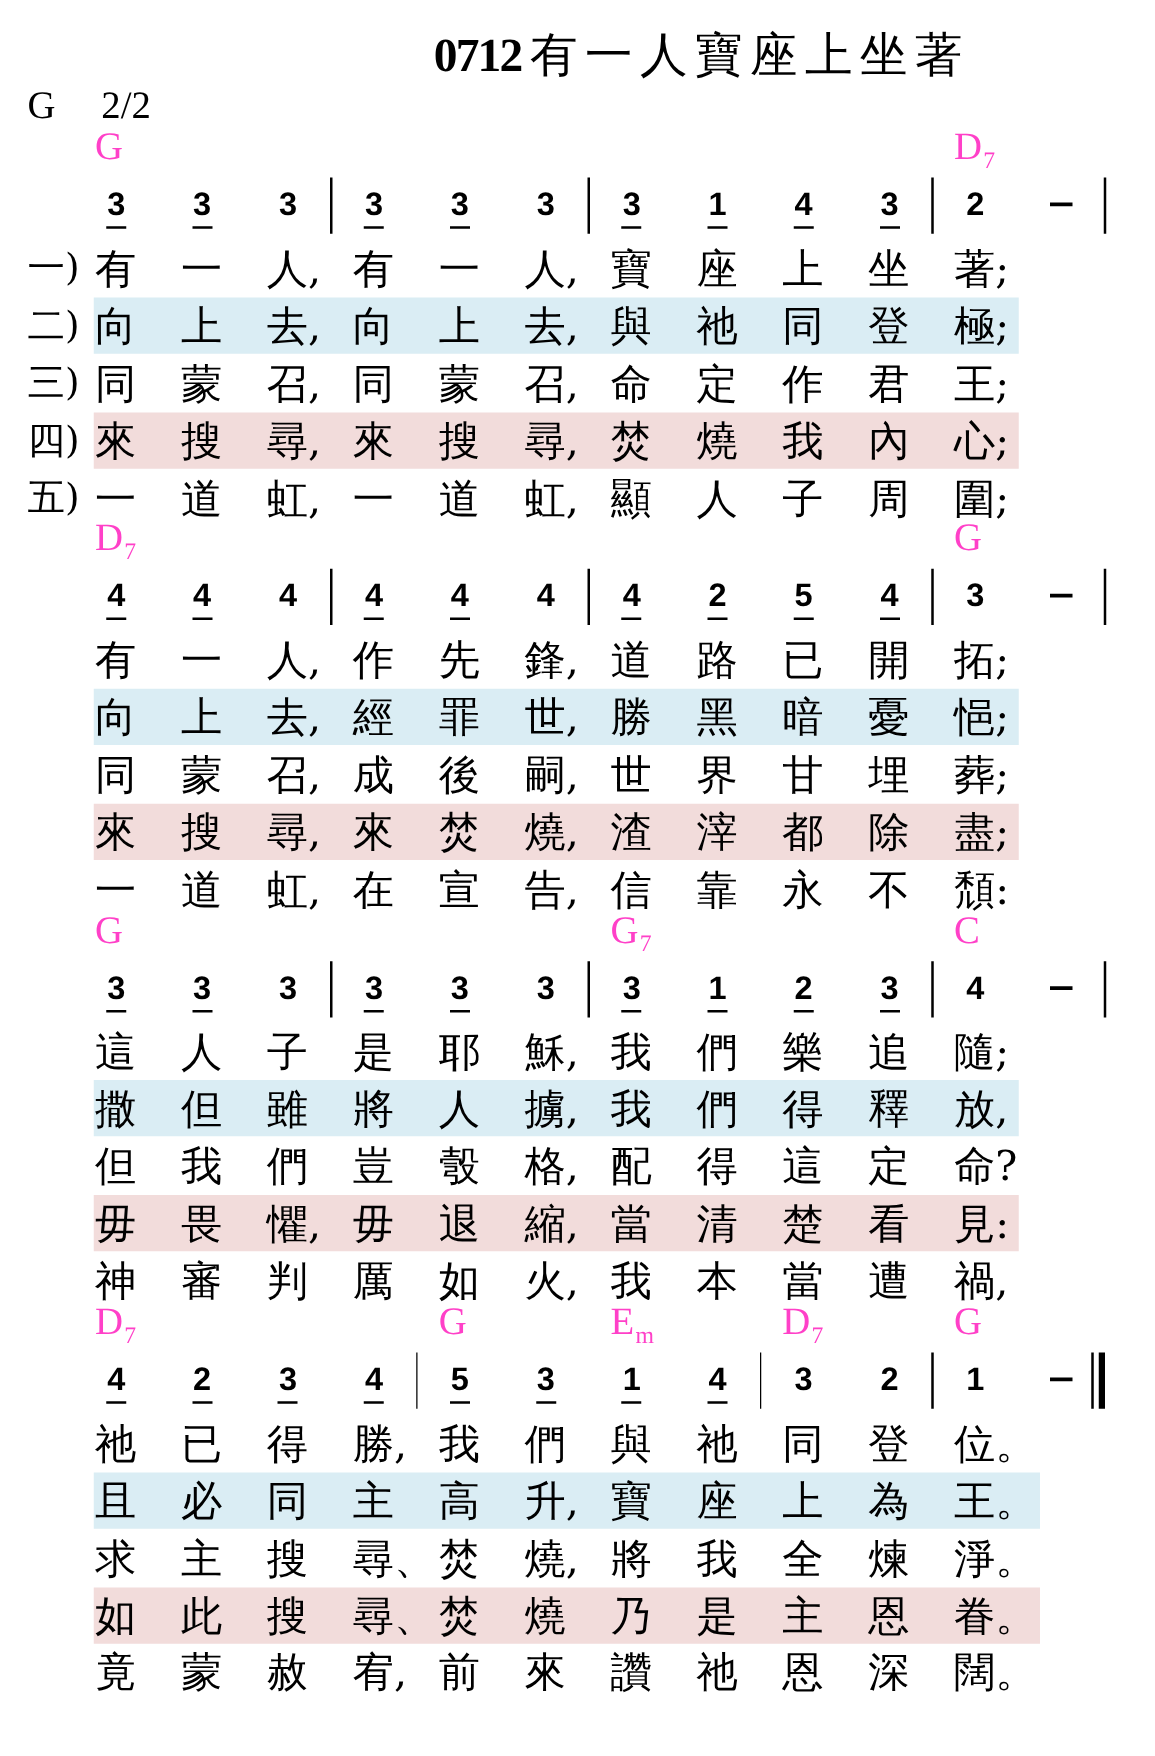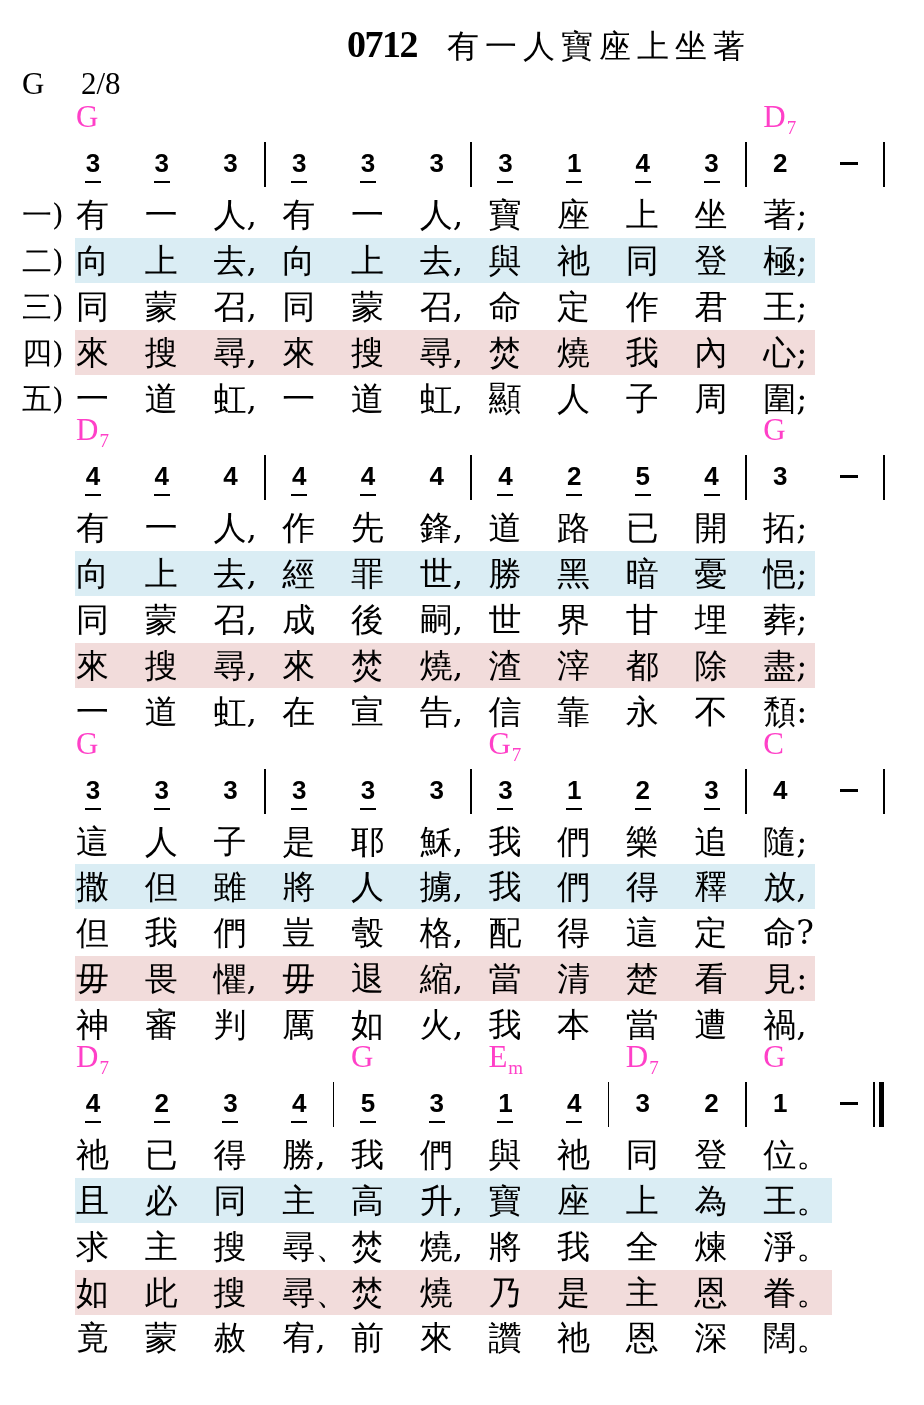--- a/index.html
+++ b/index.html
@@ -27,9 +27,9 @@
   }
   .title-text {
     font-family: "DejaVu Serif", serif;
-    font-size: 32px;
+    font-size: 38px;
     letter-spacing: 6px;
-    margin-left: 30px;
+    margin-left: 7px;
   }
   .key, .time {
     position: absolute;

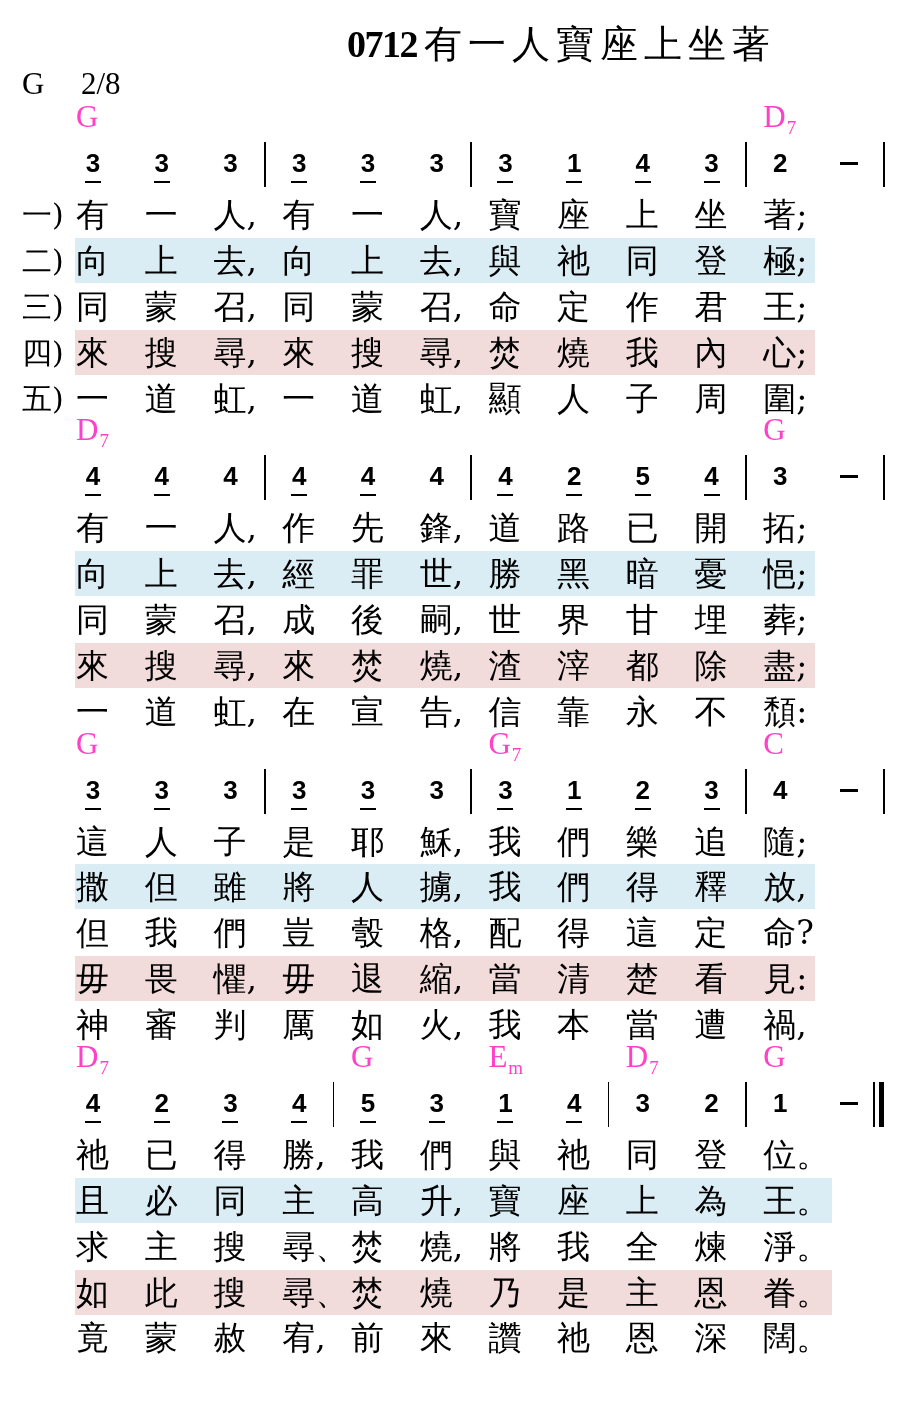--- a/index.html
+++ b/index.html
@@ -119,7 +119,7 @@
     <span class="title-num">0712</span><span class="title-text">有一人寶座上坐著</span>
   </div>
   <span class="key">G</span>
-  <span class="time">2/8</span>
+  <span class="time">2/2</span>
   <div id="systems">
       <div class="system" style="top: 104px;">
         <div class="chord" style="left: 76px; color: rgb(255, 64, 200);"><span class="chord-root">G</span><sub class="chord-sub"></sub></div>

